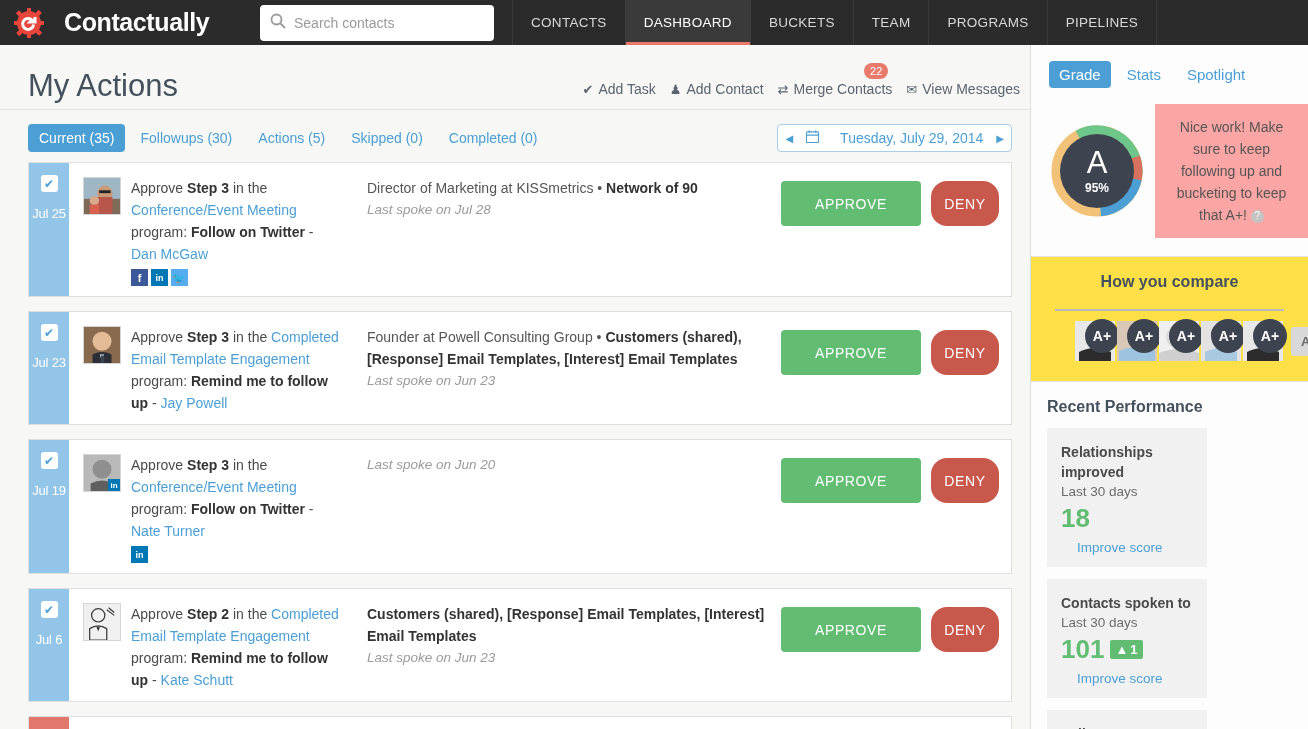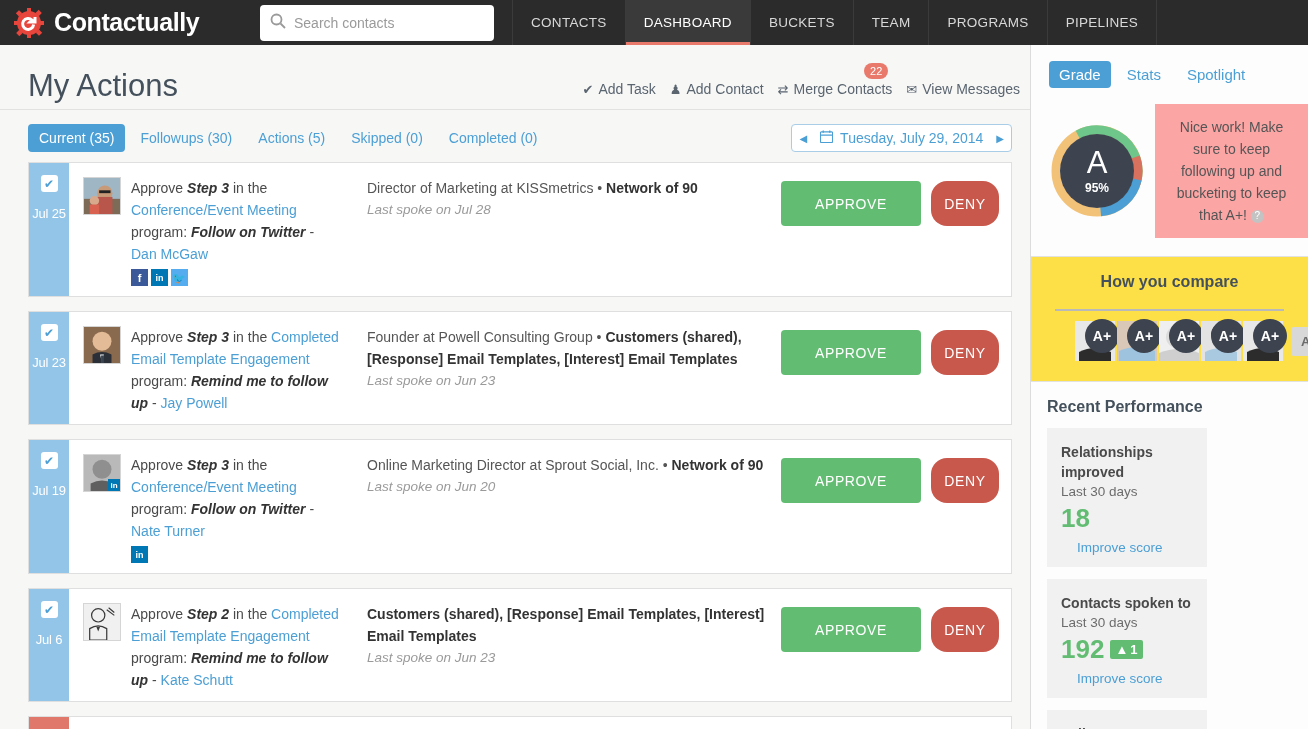--- a/index.html
+++ b/index.html
@@ -24,7 +24,7 @@
   .gear-logo svg { display:block; }
   .brand-name {
     color: #ffffff; font-size: 25px; font-weight: bold;
-    letter-spacing: -0.4px; margin-left: 10px;
+    letter-spacing: -0.4px; margin-left: 20px;
   }
   .searchwrap {
     width: 234px; height: 36px; background: #fff; border-radius: 4px;

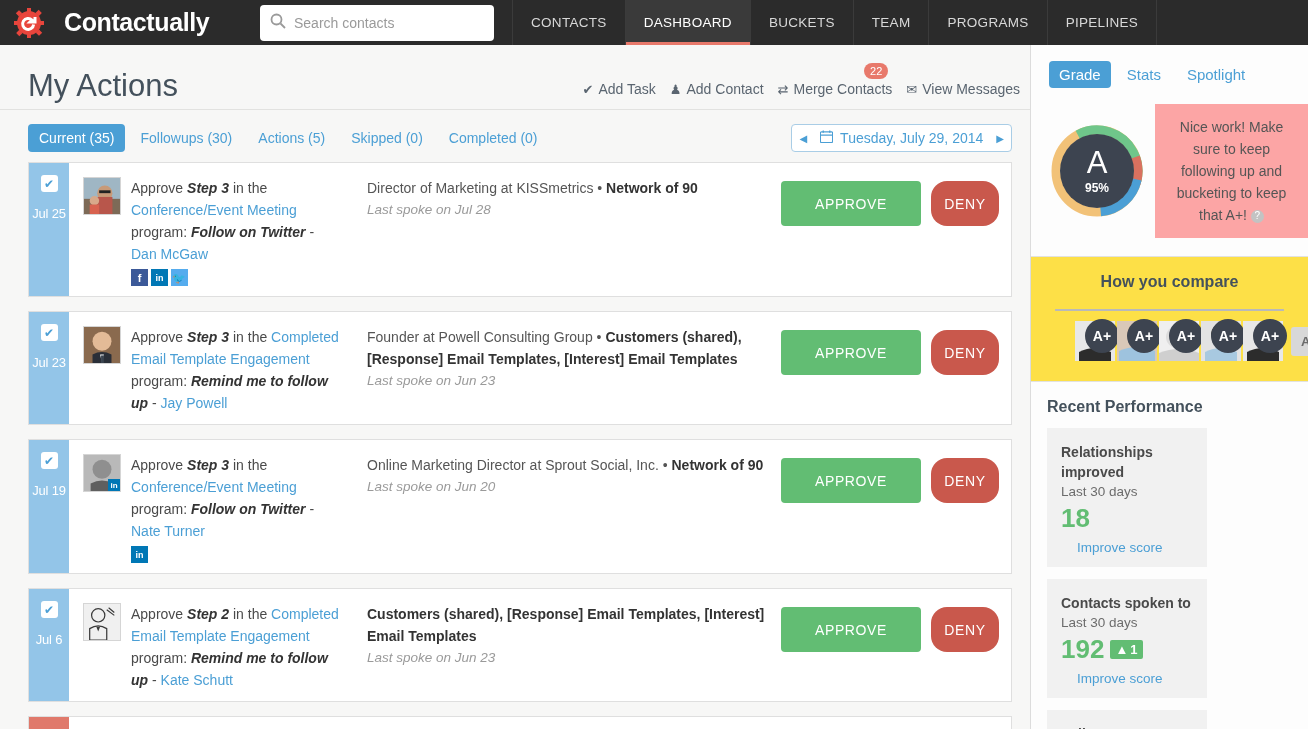--- a/index.html
+++ b/index.html
@@ -93,7 +93,7 @@
     color: #4b9fd5; font-size: 14px; background: #fff; overflow: hidden;
   }
   .dp-arrow { padding: 0 7px; font-size: 10px; cursor: pointer; }
-  .dp-mid { display: flex; align-items: center; gap: 7px; padding: 0 6px; cursor: pointer; }
+  .dp-mid { display: flex; align-items: center; gap: 21px; padding: 0 6px; cursor: pointer; }
 
   
   .cards { padding: 0 18px 0 28px; }

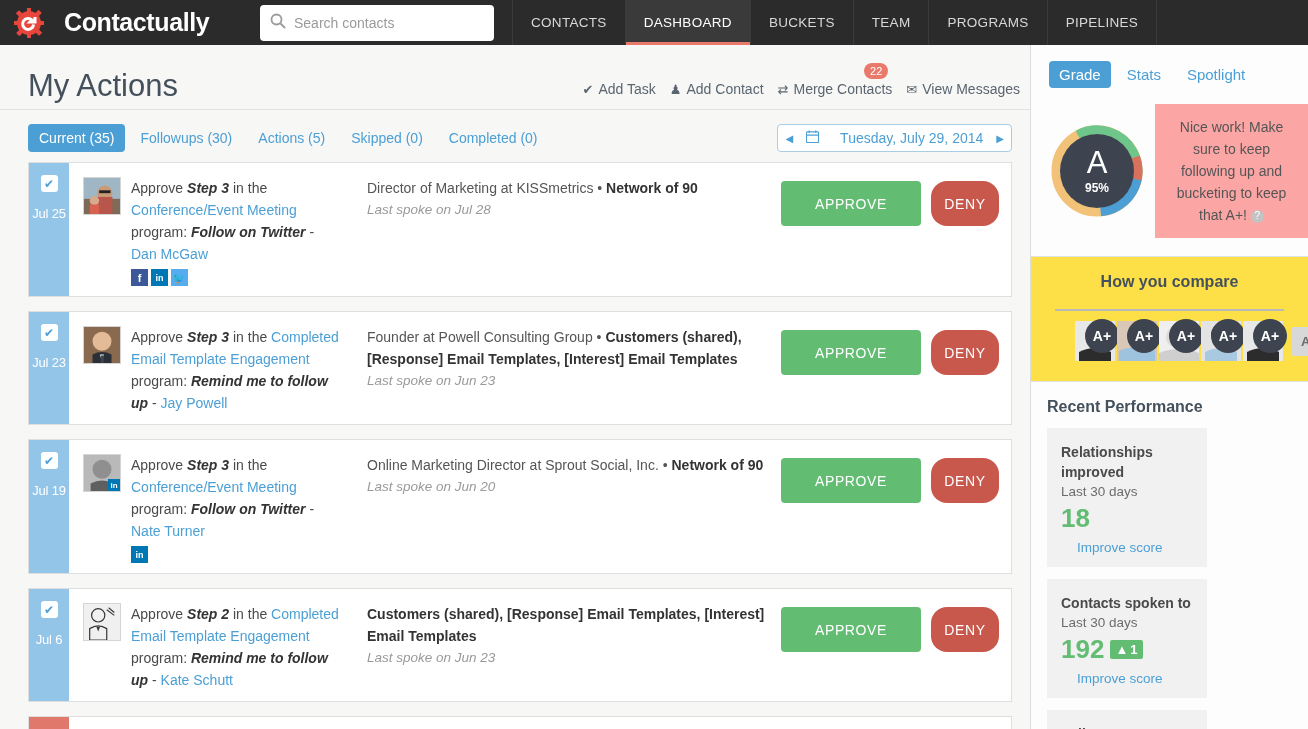--- a/index.html
+++ b/index.html
@@ -127,7 +127,7 @@
     display: flex; align-items: center; justify-content: center;
   }
   .desc { width: 212px; flex: 0 0 212px; font-size: 14px; color: #4a4a4a; line-height: 22px; }
-  .desc b { color: #333; font-style: italic; }
+  .desc b { color: #333; }
   .desc a { color: #4b9fd5; text-decoration: none; cursor: pointer; }
   .socials { display: flex; gap: 3px; margin-top: 4px; }
   .soc {

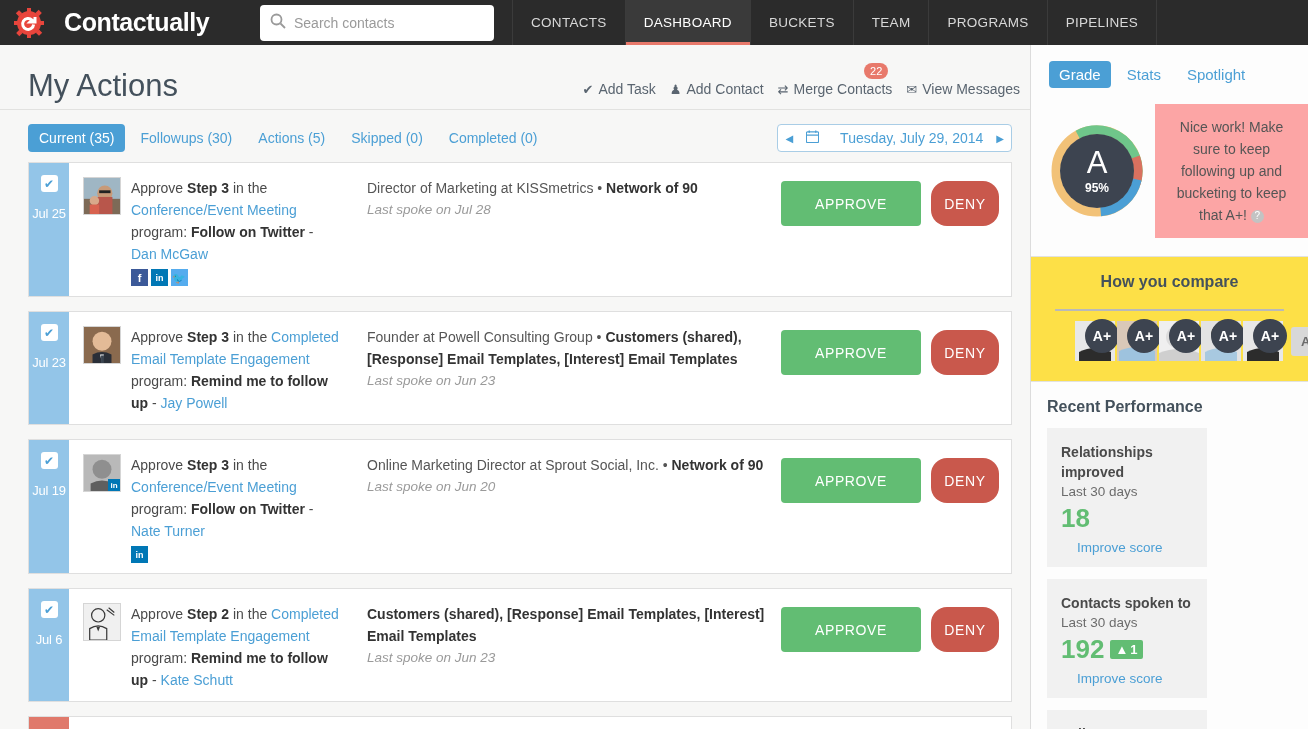--- a/index.html
+++ b/index.html
@@ -389,7 +389,6 @@
             </div>
           </div>
           <div class="meta">
-            <div><span>Online Marketing Director at Sprout Social, Inc. • </span><b>Network of 90</b></div>
             <div class="spoke">Last spoke on Jun 20</div>
           </div>
           <div class="cardbtns">

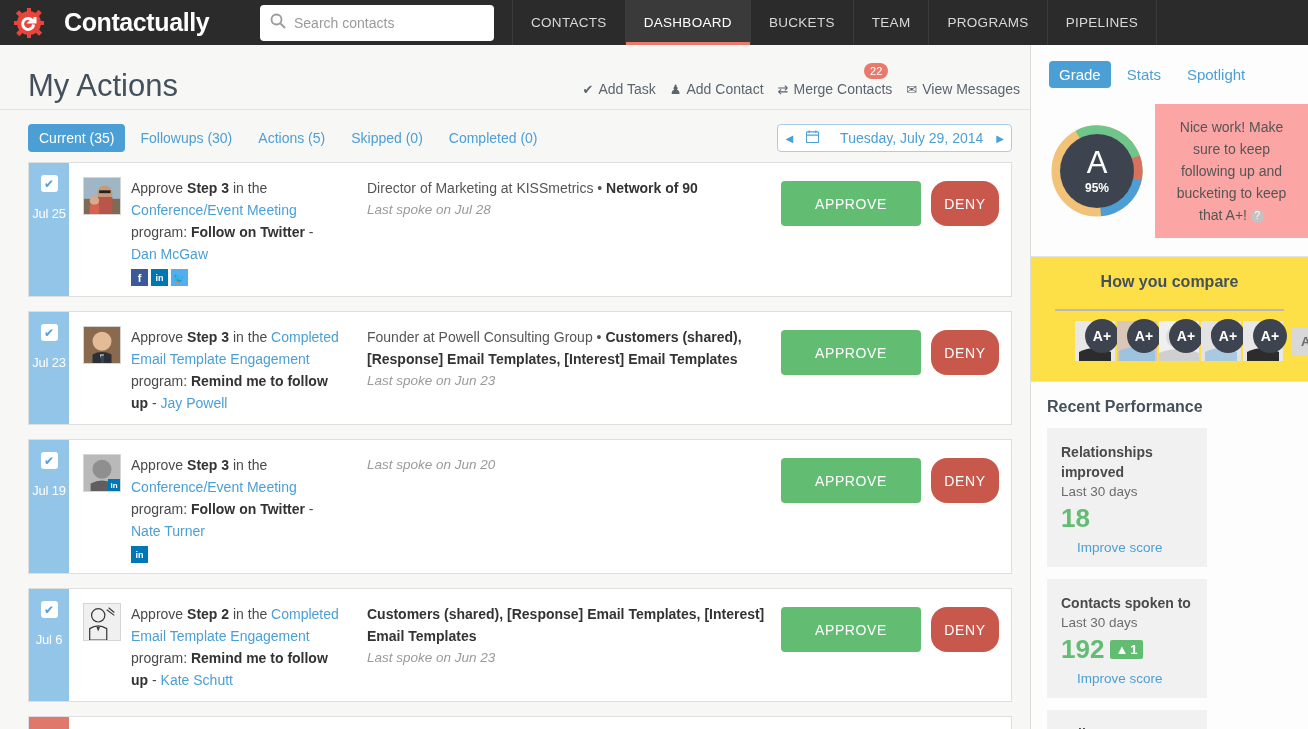--- a/index.html
+++ b/index.html
@@ -532,7 +532,7 @@
           <div class="perf-name">Contacts spoken to</div>
           <div class="perf-sub">Last 30 days</div>
           <div class="perf-valrow">
-            <span class="perf-val">192</span>
+            <span class="perf-val">101</span>
             <span class="perf-delta">
               <span>▲</span>
               <span>1</span>

